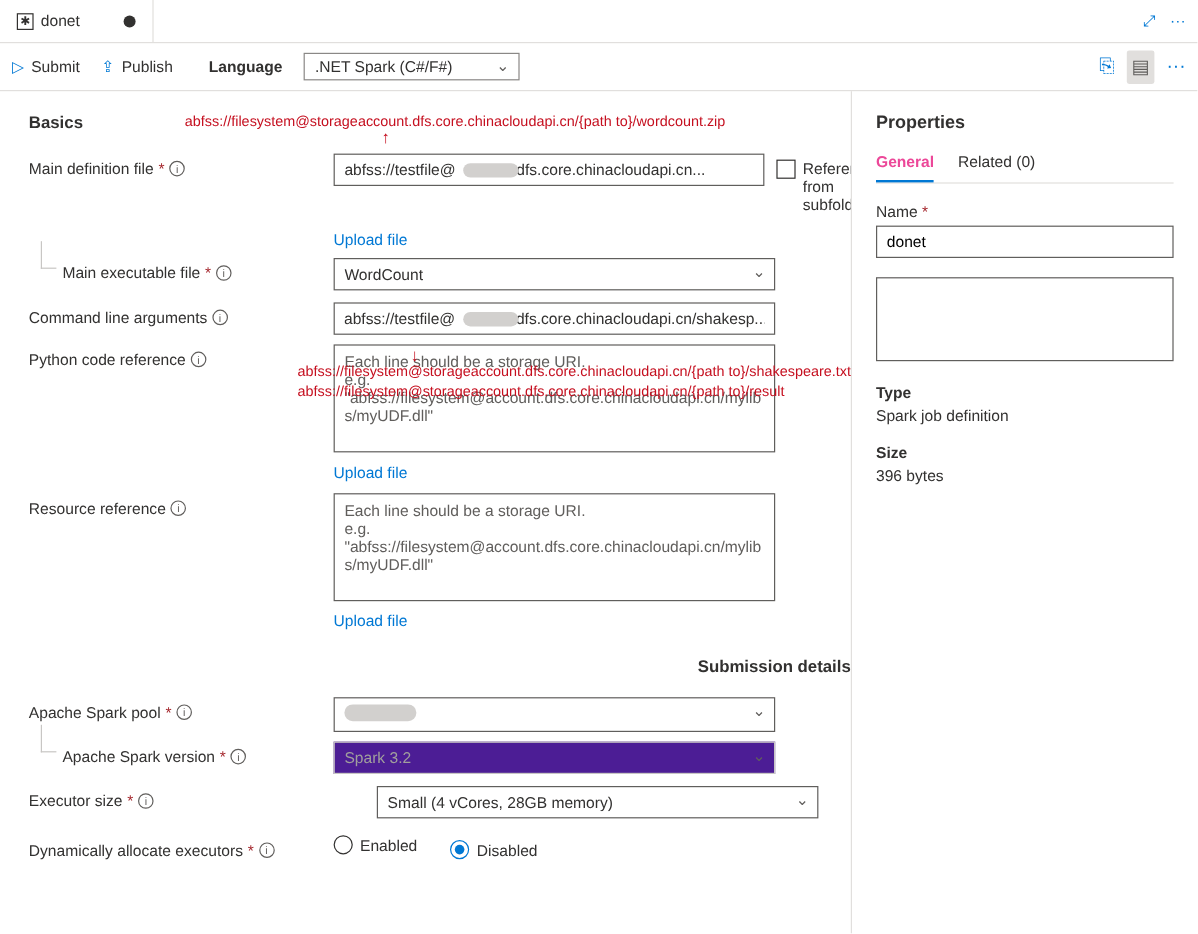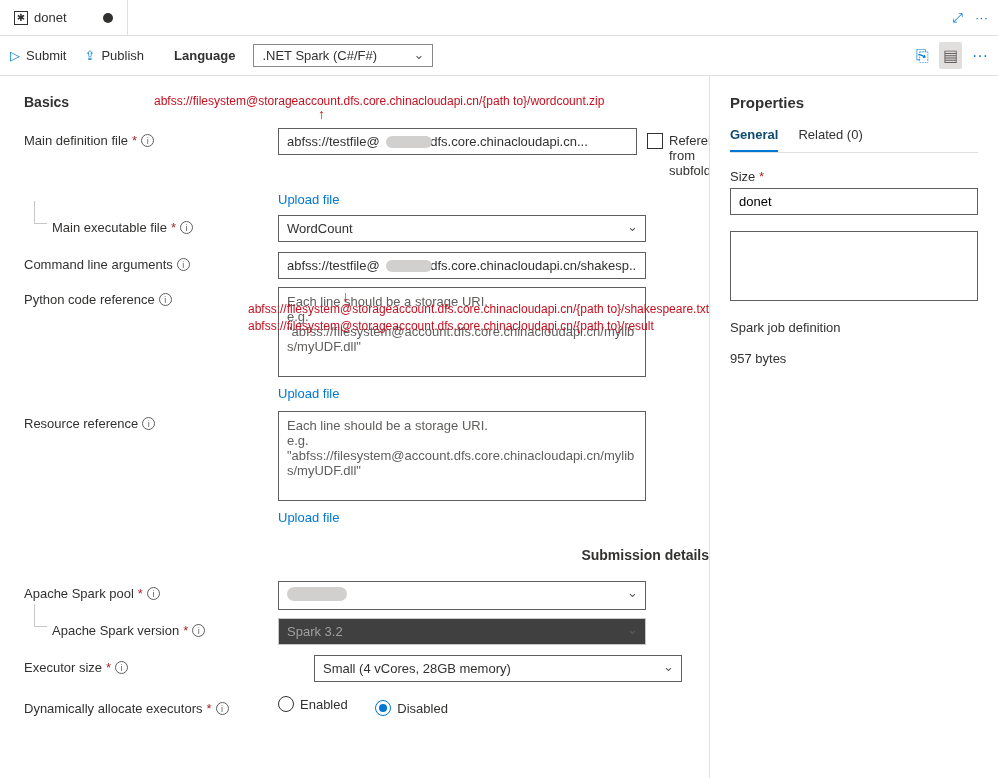--- a/index.html
+++ b/index.html
@@ -67,7 +67,7 @@
 .panel-title { font-weight: 600; font-size: 15px; margin-bottom: 16px; }
 .tabsrow { display: flex; gap: 20px; border-bottom: 1px solid #e1dfdd; margin-bottom: 16px; }
 .ptab { padding-bottom: 8px; cursor: pointer; }
-.ptab.active { color: #0c4a6e; border-bottom: 2px solid #0078d4; font-weight: 600; }
+.ptab.active { color: #ec4899; border-bottom: 2px solid #0078d4; font-weight: 600; }
 .pfield { margin-bottom: 16px; }
 .pfield label { display: block; margin-bottom: 4px; }
 .pfield .req { color: #a4262c; }

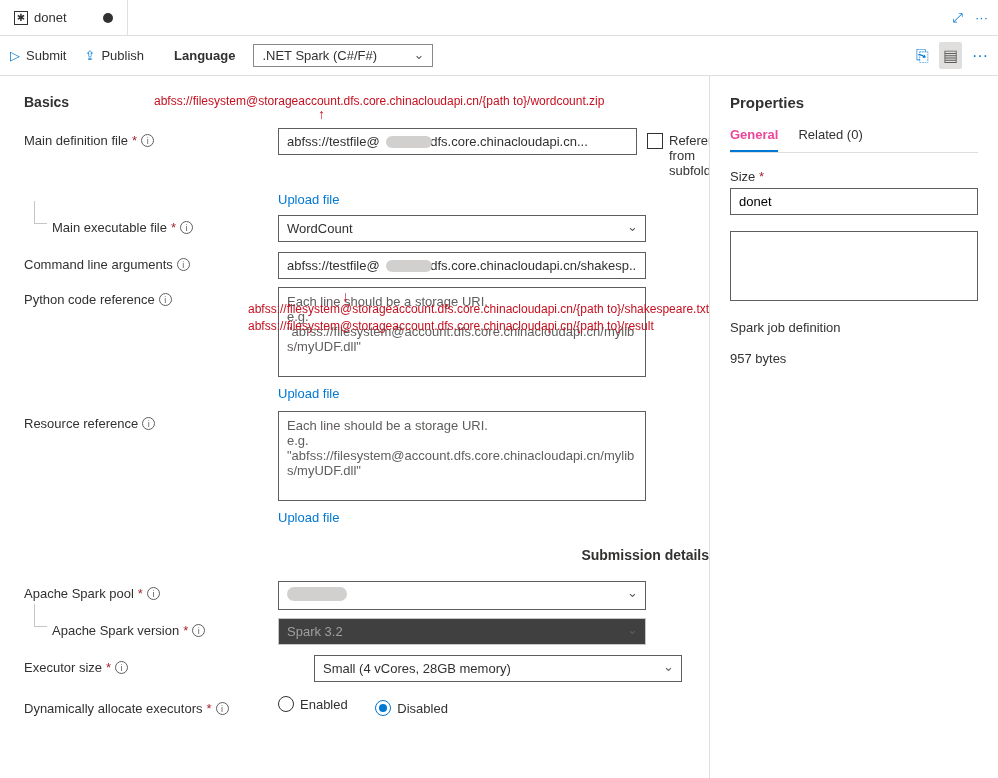--- a/index.html
+++ b/index.html
@@ -255,7 +255,7 @@
       <div class="ptab">Related (0)</div>
     </div>
     <div class="pfield">
-      <label><span>Size</span> <span class="req">*</span></label>
+      <label><span>Name</span> <span class="req">*</span></label>
       <input value="donet" style="">
     </div>
     <div class="pfield">

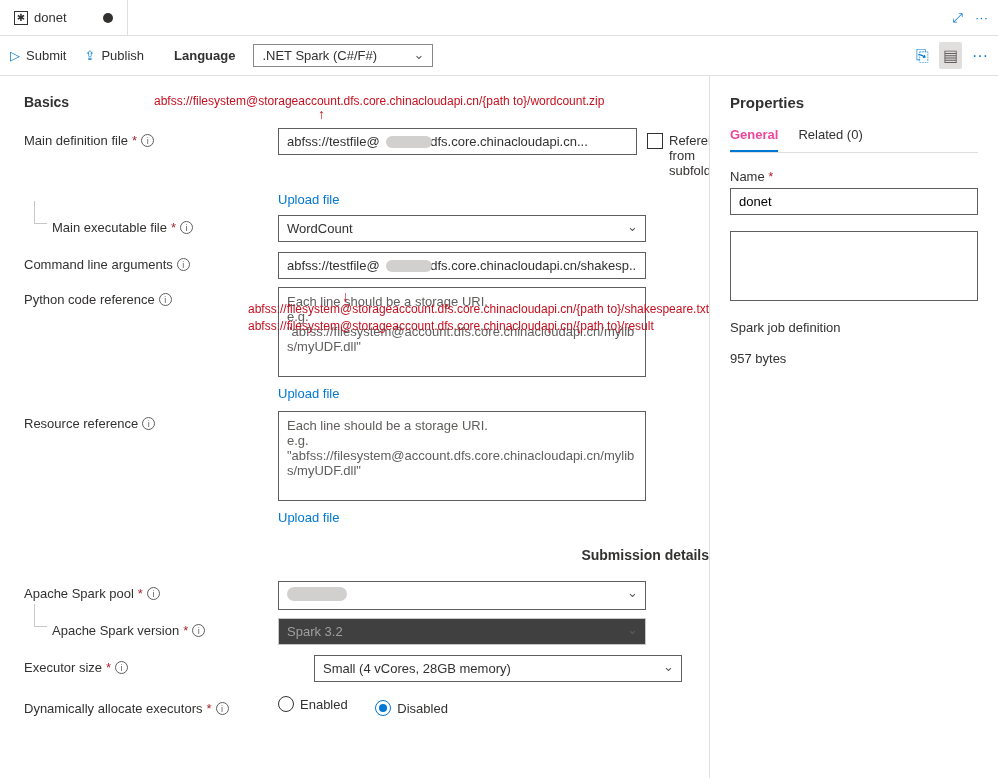--- a/index.html
+++ b/index.html
@@ -261,6 +261,7 @@
     <div class="pfield">
       <textarea style=""></textarea>
     </div>
+    <div class="ro">Type</div>
     <div class="roval">Spark job definition</div>
     <div class="roval">957 bytes</div>
   </div>

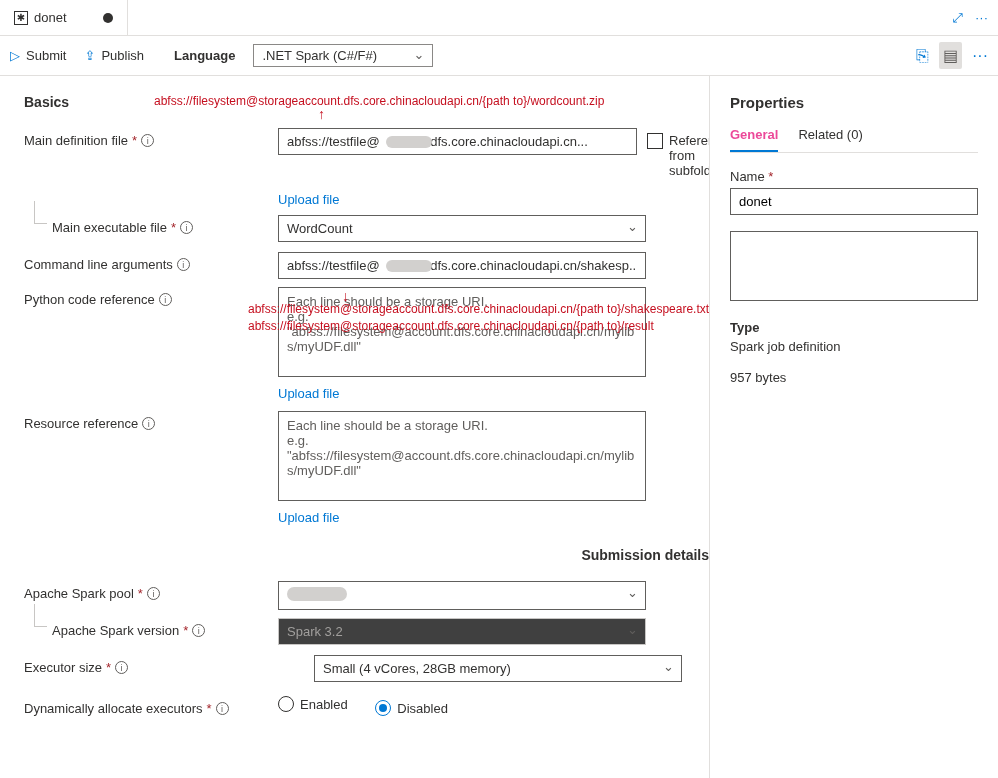--- a/index.html
+++ b/index.html
@@ -263,6 +263,7 @@
     </div>
     <div class="ro">Type</div>
     <div class="roval">Spark job definition</div>
+    <div class="ro">Size</div>
     <div class="roval">957 bytes</div>
   </div>
 </div>

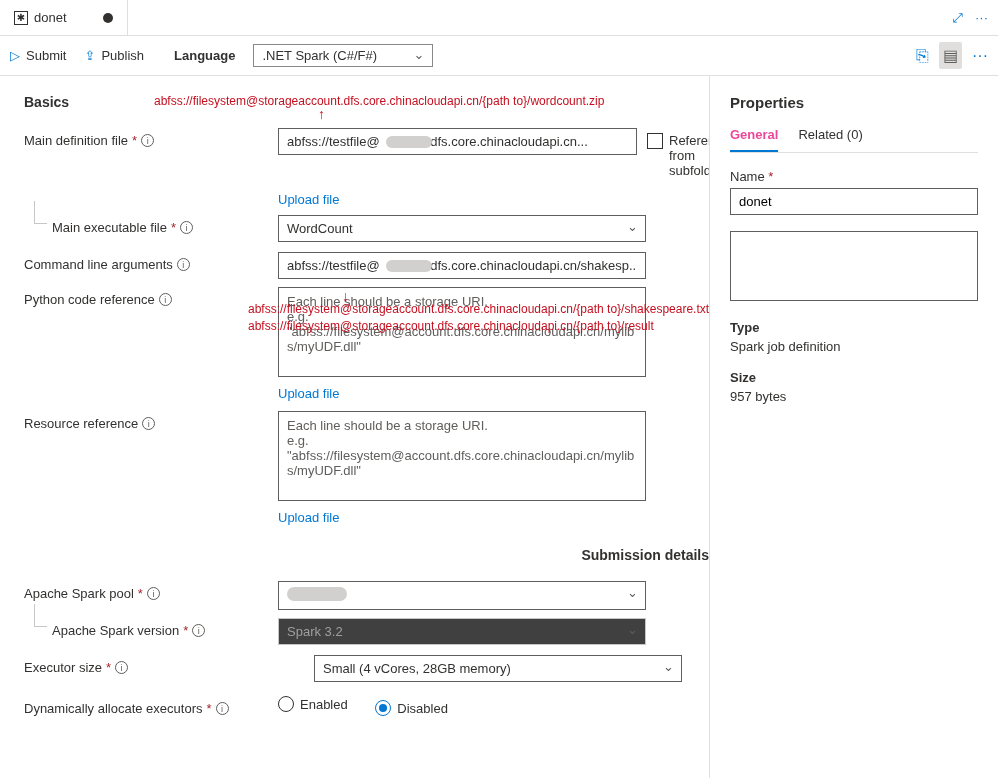--- a/index.html
+++ b/index.html
@@ -264,7 +264,7 @@
     <div class="ro">Type</div>
     <div class="roval">Spark job definition</div>
     <div class="ro">Size</div>
-    <div class="roval">957 bytes</div>
+    <div class="roval">396 bytes</div>
   </div>
 </div>
 

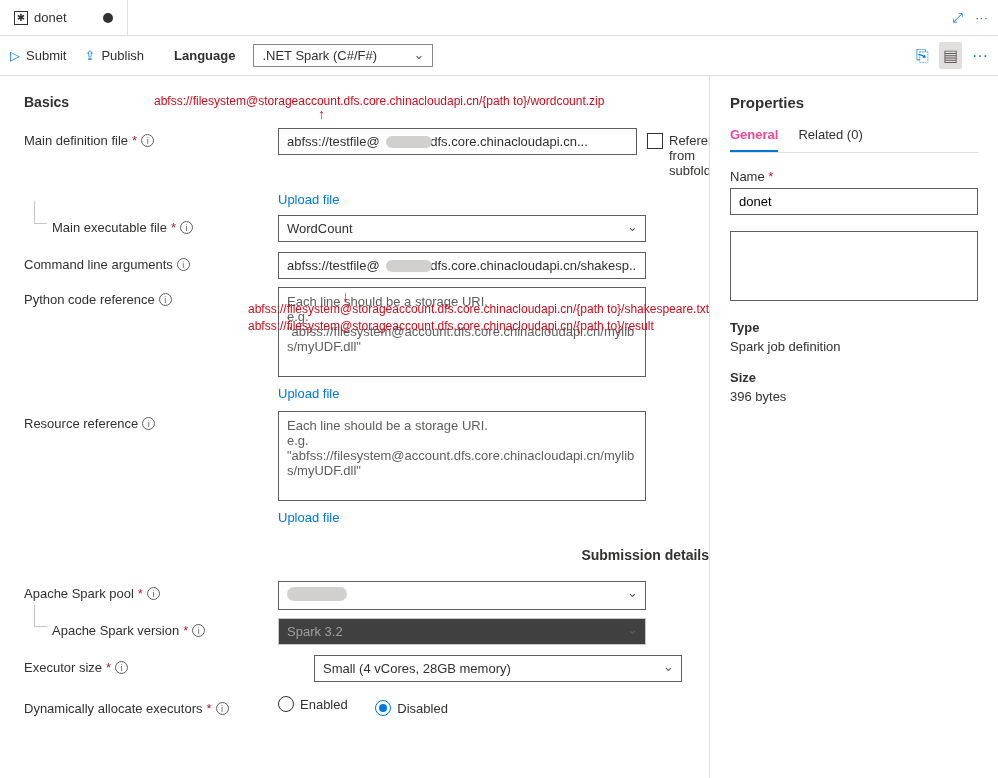--- a/index.html
+++ b/index.html
@@ -50,7 +50,7 @@
 .link { color: #0078d4; cursor: pointer; margin-top: 6px; display: block; }
 .checkrow { display: flex; align-items: flex-start; gap: 6px; margin-left: 10px; padding-top: 5px; }
 .checkbox { width: 16px; height: 16px; border: 1px solid #323130; flex-shrink: 0; }
-.greyout { background: #404040; color: #a19f9d; border-color: #c8c6c4; }
+.greyout { background: #4c1d95; color: #a19f9d; border-color: #c8c6c4; }
 .redacted { display: inline-block; width: 46px; height: 12px; background: #d2d0ce; border-radius: 6px; vertical-align: middle; }
 .redacted2 { display: inline-block; width: 60px; height: 14px; background: #d2d0ce; border-radius: 7px; }
 

